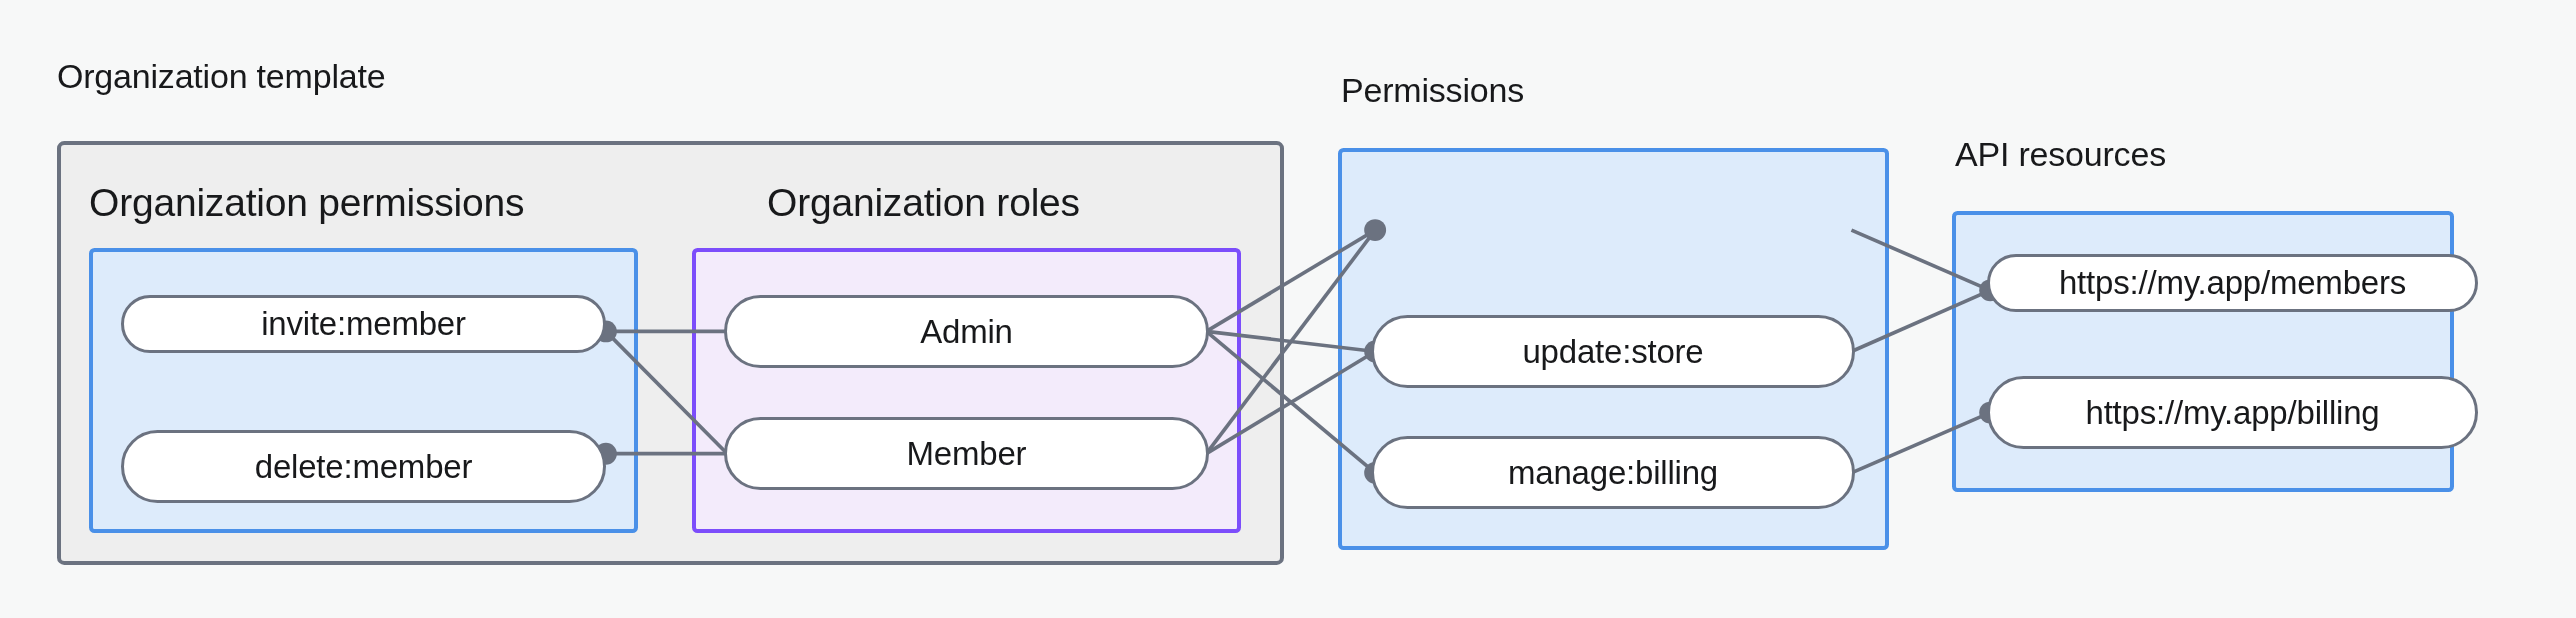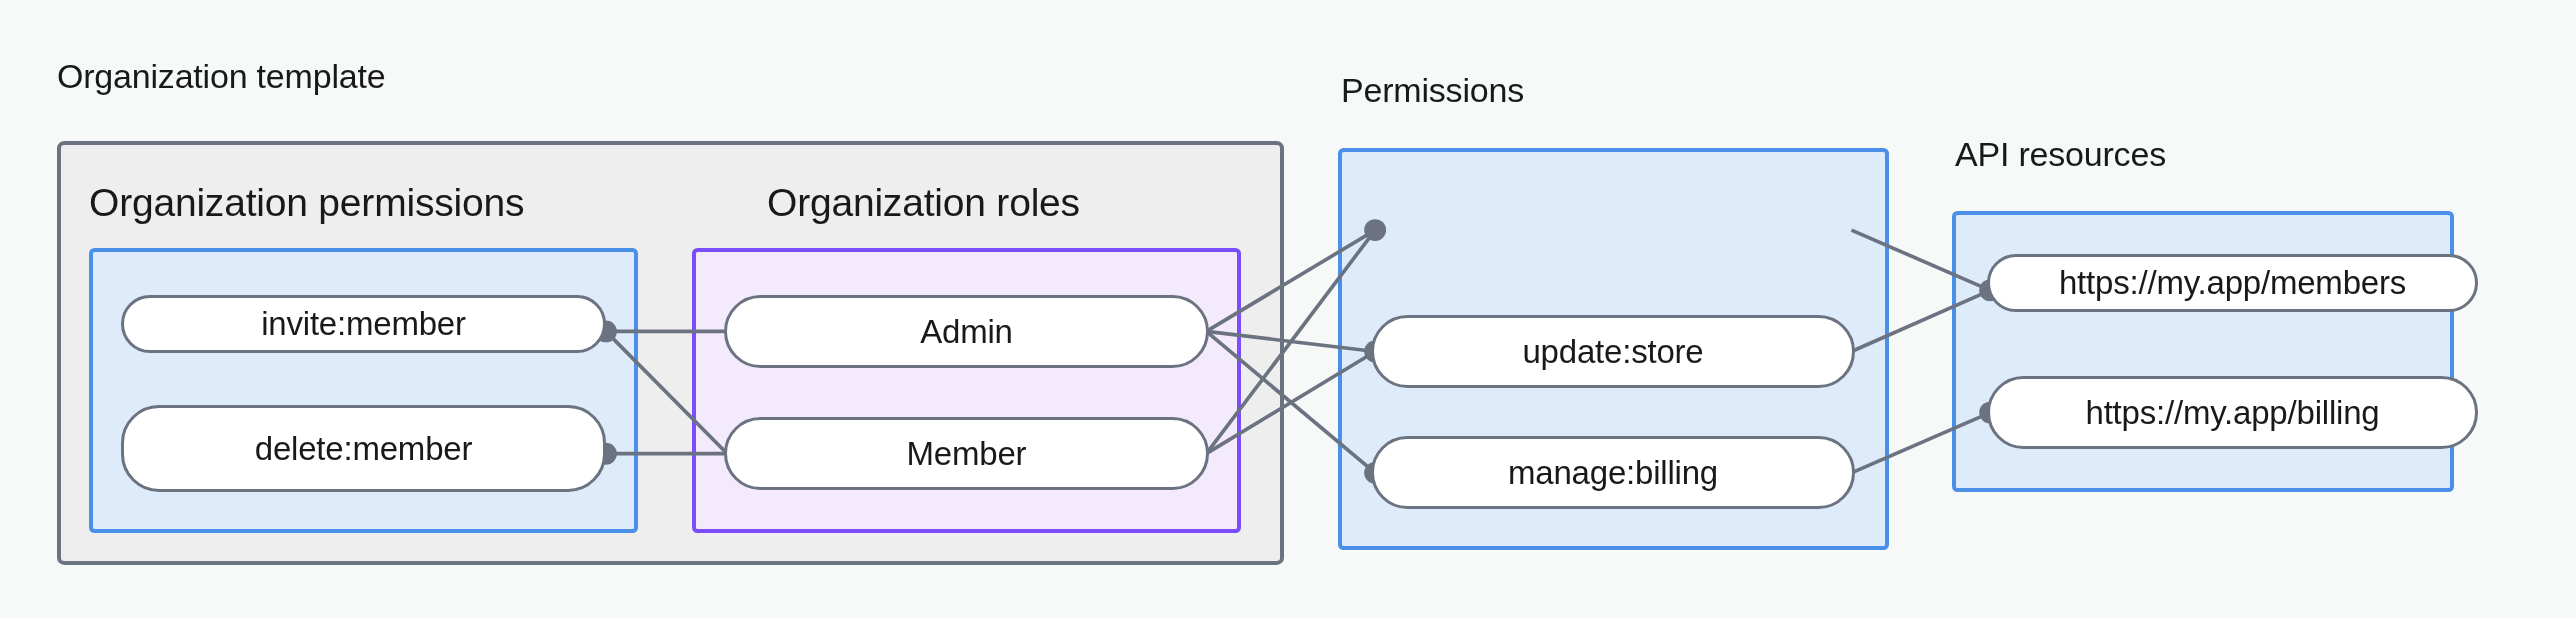--- a/index.html
+++ b/index.html
@@ -145,7 +145,7 @@
   <div class="node" style="left:121px; top:295px; width:485px; height:58px;">
     <span>invite:member</span>
   </div>
-  <div class="node" style="left:121px; top:405px; width:485px; height:87px;align-items:center;">
+  <div class="node" style="left:121px; top:430px; width:485px; height:73px;align-items:center;">
     <span>delete:member</span>
   </div>
 

